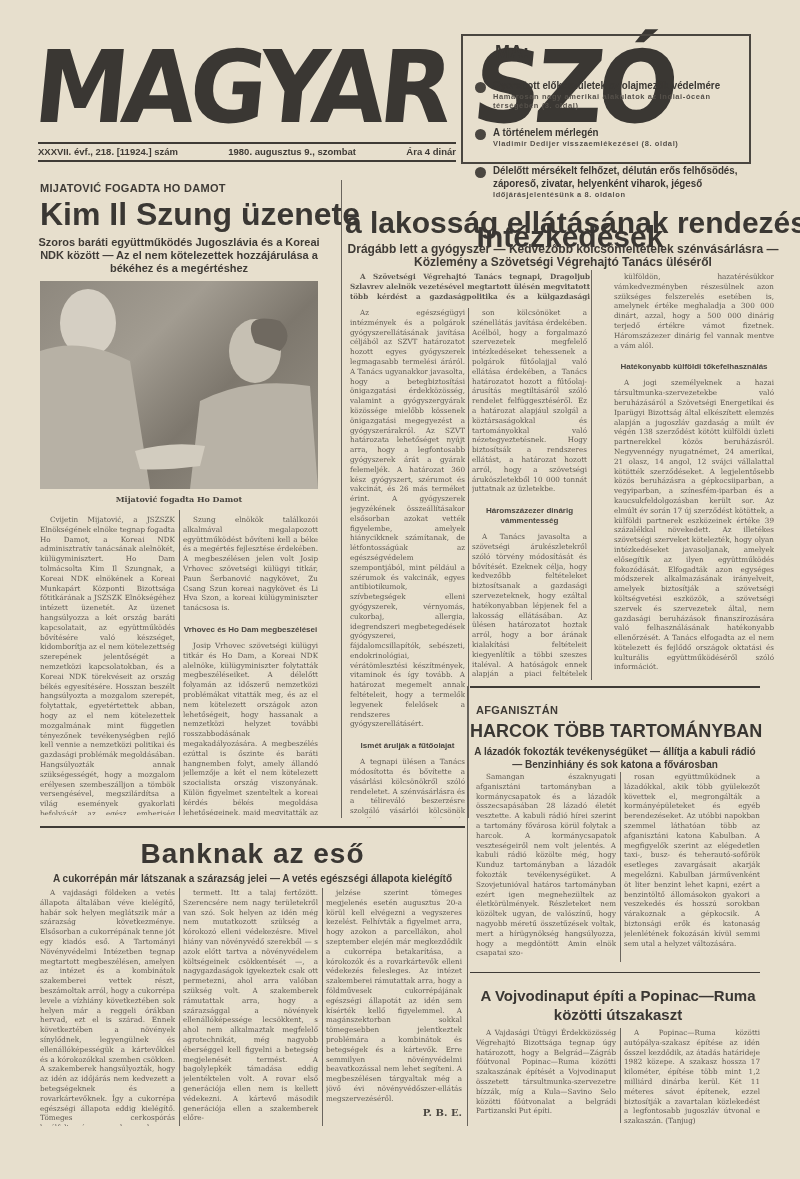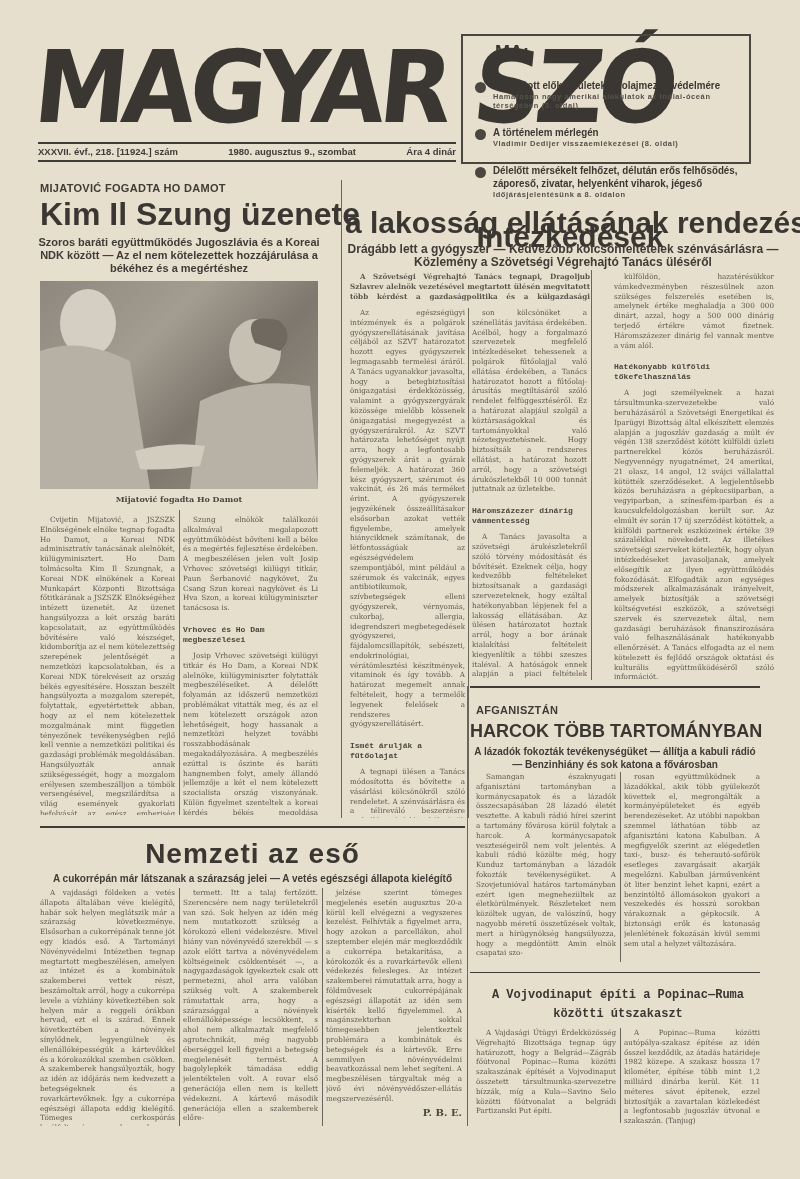--- a/index.html
+++ b/index.html
@@ -43,7 +43,7 @@
     text-align:justify; overflow:hidden;
   }
   .body-col p { margin:0; text-indent:10px; }
-  .subhead { font-family:Liberation Mono, monospace; font-weight:bold; font-size:8px; text-align:left; color:#4a4640; margin:12px 0 6px; line-height:10px; }
+  .subhead { font-family:Liberation Sans, sans-serif; font-weight:bold; font-size:8px; text-align:center; color:#4a4640; margin:12px 0 6px; line-height:10px; }
   .credit { text-align:right; font-weight:bold; font-size:10px; color:#4a4640; margin-top:4px; }
   .vline { background:#6a655d; width:1px; }
   .photo {

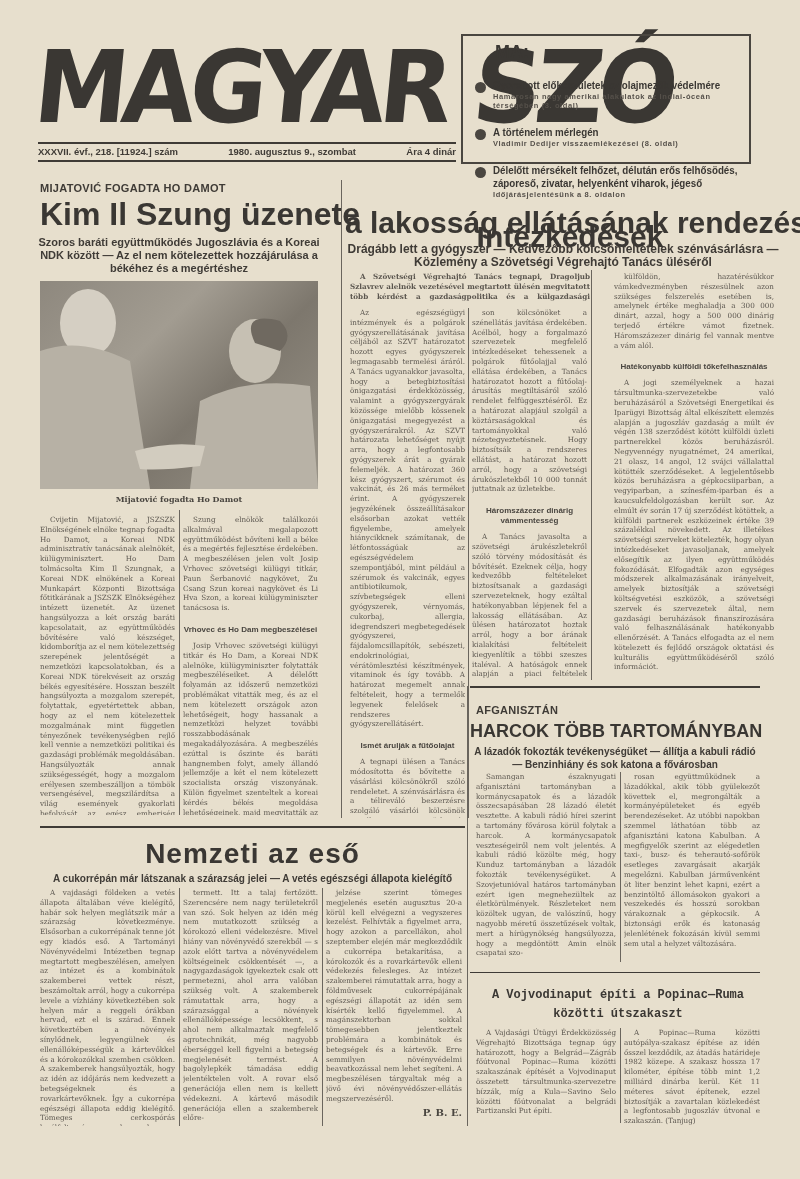--- a/index.html
+++ b/index.html
@@ -159,7 +159,7 @@
 
 <div class="abs rule" style="left:40px;top:826px;width:425px;"></div>
 <div class="abs vline" style="left:467px;top:686px;height:440px;"></div>
-<div class="abs h-big" style="left:40px;top:840px;width:425px;font-size:28px;letter-spacing:1px;">Nemzeti az eső</div>
+<div class="abs h-big" style="left:40px;top:840px;width:425px;font-size:28px;letter-spacing:1px;">Banknak az eső</div>
 <div class="abs deck" style="left:40px;top:872px;width:425px;font-size:10px;">A cukorrépán már látszanak a szárazság jelei — A vetés egészségi állapota kielégítő</div>
 <div class="abs body-col" style="left:40px;top:888px;width:135px;height:238px;">
   <p>A vajdasági földeken a vetés állapota általában véve kielégítő, habár sok helyen meglátszik már a szárazság következménye. Elsősorban a cukorrépának tenne jót egy kiadós eső. A Tartományi Növényvédelmi Intézetben tegnap megtartott megbeszélésen, amelyen az intézet és a kombinátok szakemberei vettek részt, beszámoltak arról, hogy a cukorrépa levele a vízhiány következtében sok helyen már a reggeli órákban hervad, ezt el is szárad. Ennek következtében a növények sínylődnek, legyengülnek és ellenállóképességük a kártevőkkel és a kórokozókkal szemben csökken. A szakemberek hangsúlyozták, hogy az idén az időjárás nem kedvezett a betegségeknek és a rovarkártevőknek. Így a cukorrépa egészségi állapota eddig kielégítő. Tömeges cerkospórás levélfoltosságra csak azokon a parcellákon figyeltek fel, ahol a termelők nem tartották be a vetésforgót, vagyis ahol tavaly is cukorrépa</p>

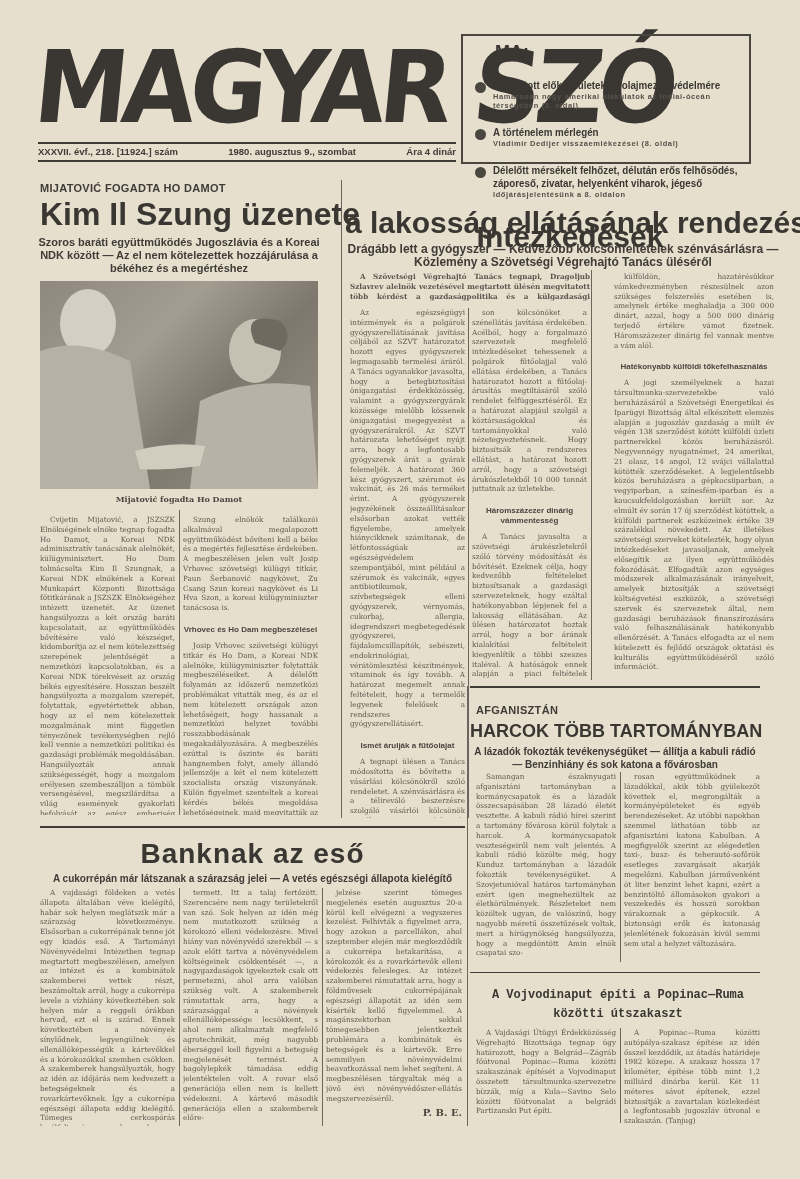--- a/index.html
+++ b/index.html
@@ -148,7 +148,7 @@
 </div>
 <div class="abs rule" style="left:470px;top:972px;width:290px;height:1px;"></div>
 
-<div class="abs h-big" style="left:478px;top:986px;width:280px;font-size:12px;line-height:19px;white-space:normal;font-family:Liberation Mono, monospace;">A Vojvodinaput építi a Popinac—Ruma közötti útszakaszt</div>
+<div class="abs h-big" style="left:478px;top:986px;width:280px;font-size:15px;line-height:19px;white-space:normal;">A Vojvodinaput építi a Popinac—Ruma közötti útszakaszt</div>
 <div class="abs body-col" style="left:476px;top:1028px;width:140px;height:100px;">
   <p>A Vajdasági Útügyi Érdekközösség Végrehajtó Bizottsága tegnap úgy határozott, hogy a Belgrád—Zágráb főútvonal Popinac—Ruma közötti szakaszának építését a Vojvodinaput összetett társultmunka-szervezetre bízzák, míg a Kula—Savino Selo közötti főútvonalat a belgrádi Partizanski Put építi.</p>
 </div>

